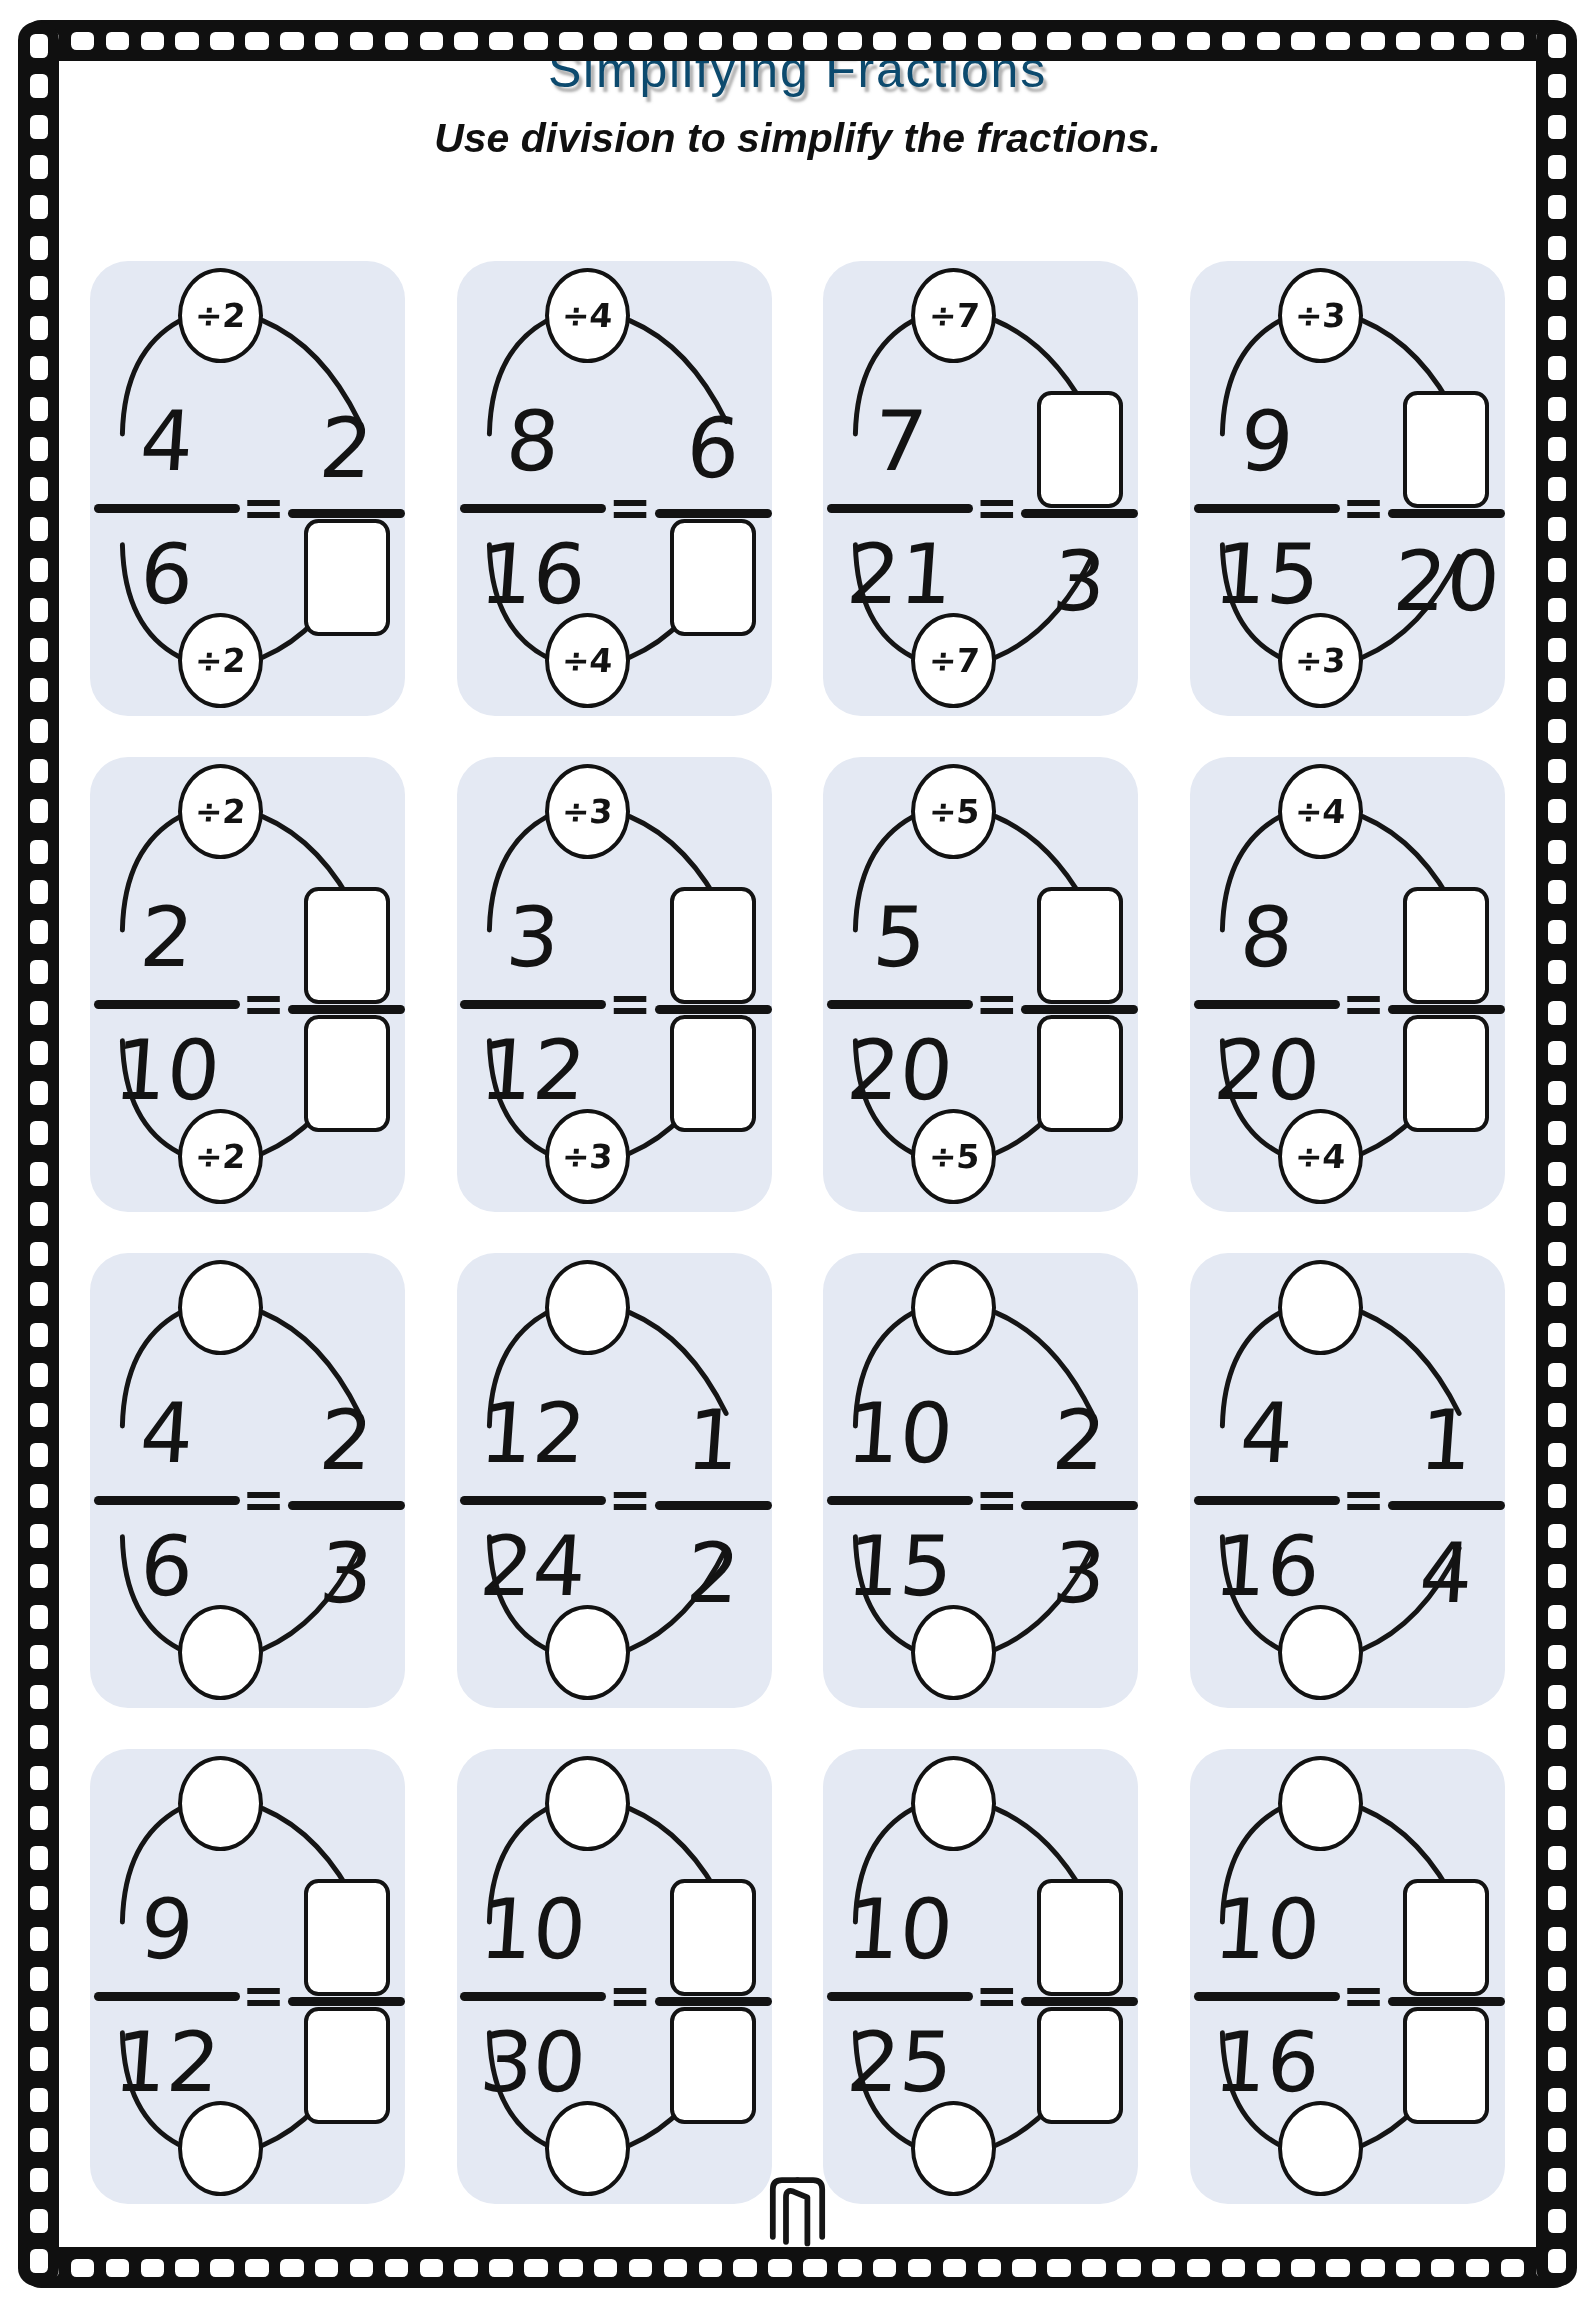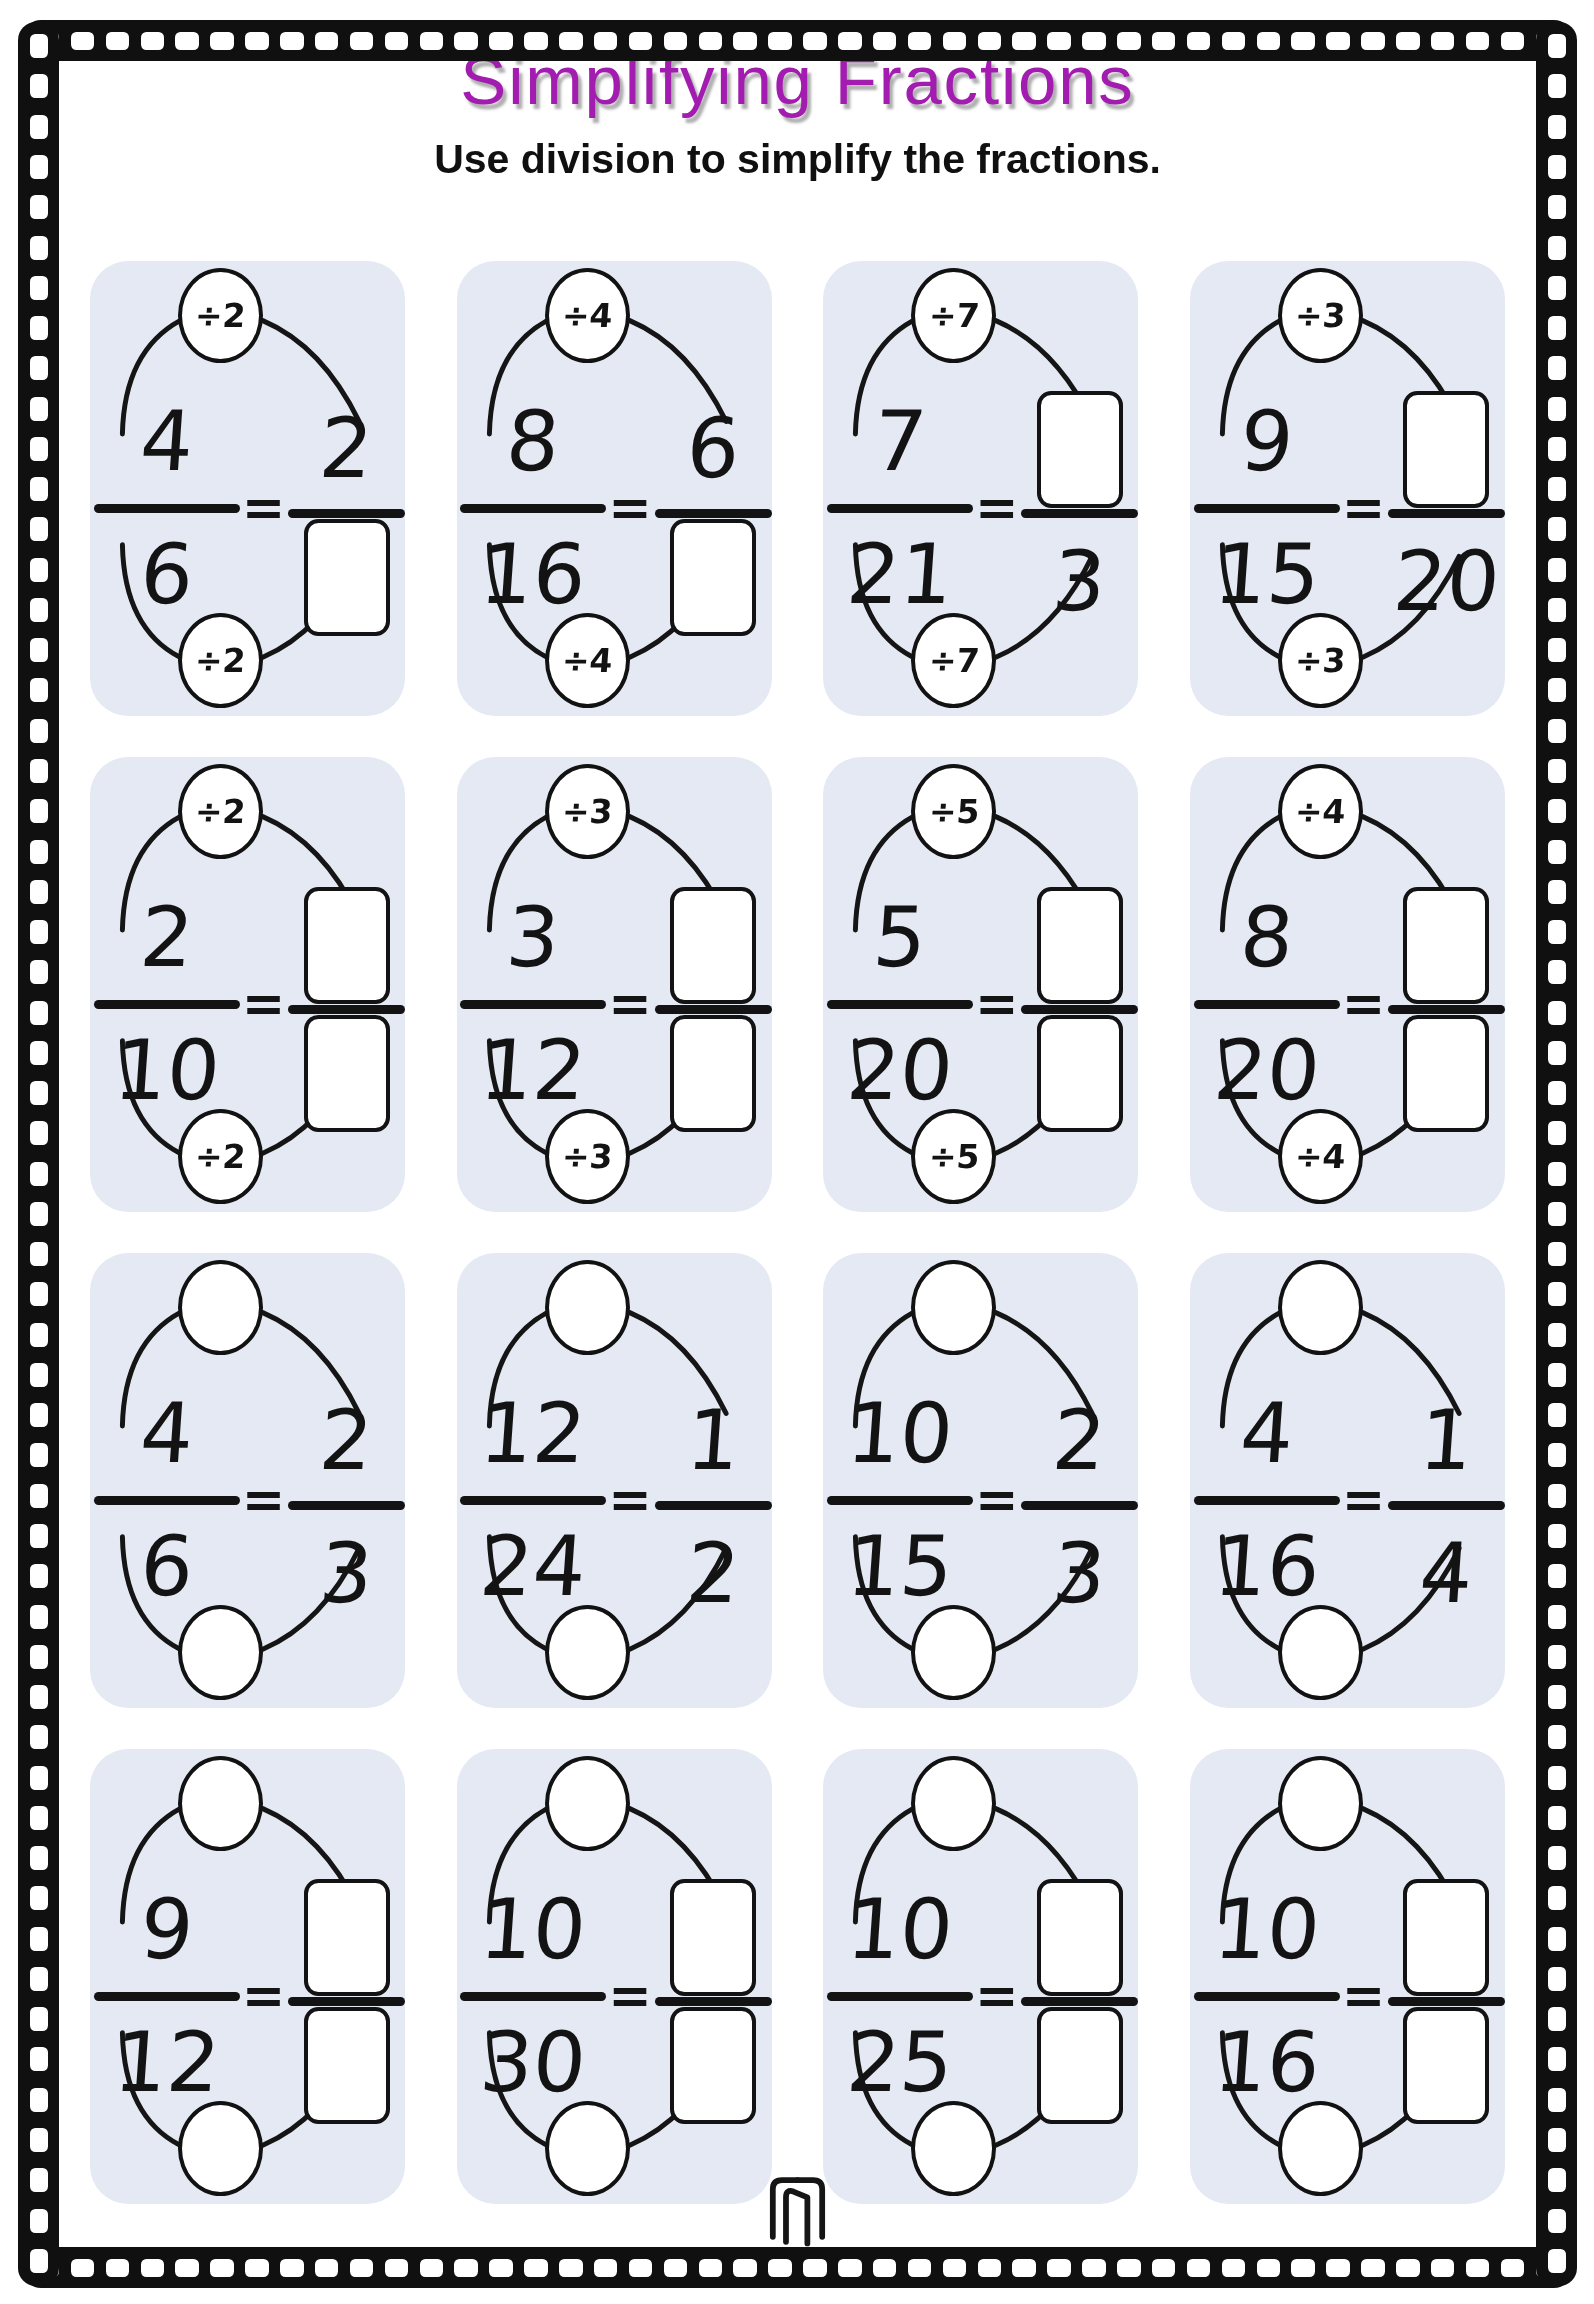--- a/index.html
+++ b/index.html
@@ -21,7 +21,7 @@
 
   
   .header{position:absolute;top:41px;left:0;right:0;text-align:center;z-index:3;}
-  .title{font-size:69px;font-weight:400;letter-spacing:1.8px;color:#a21caf;margin:0;
+  .title{font-size:50px;font-weight:400;letter-spacing:1.8px;color:#0c4a6e;margin:0;
          text-shadow:3.6px 4.5px 2.7px rgba(110,110,110,.55);}
   .instruction{font-size:41px;font-weight:700;color:#101010;margin:16px 0 0 0;}
 

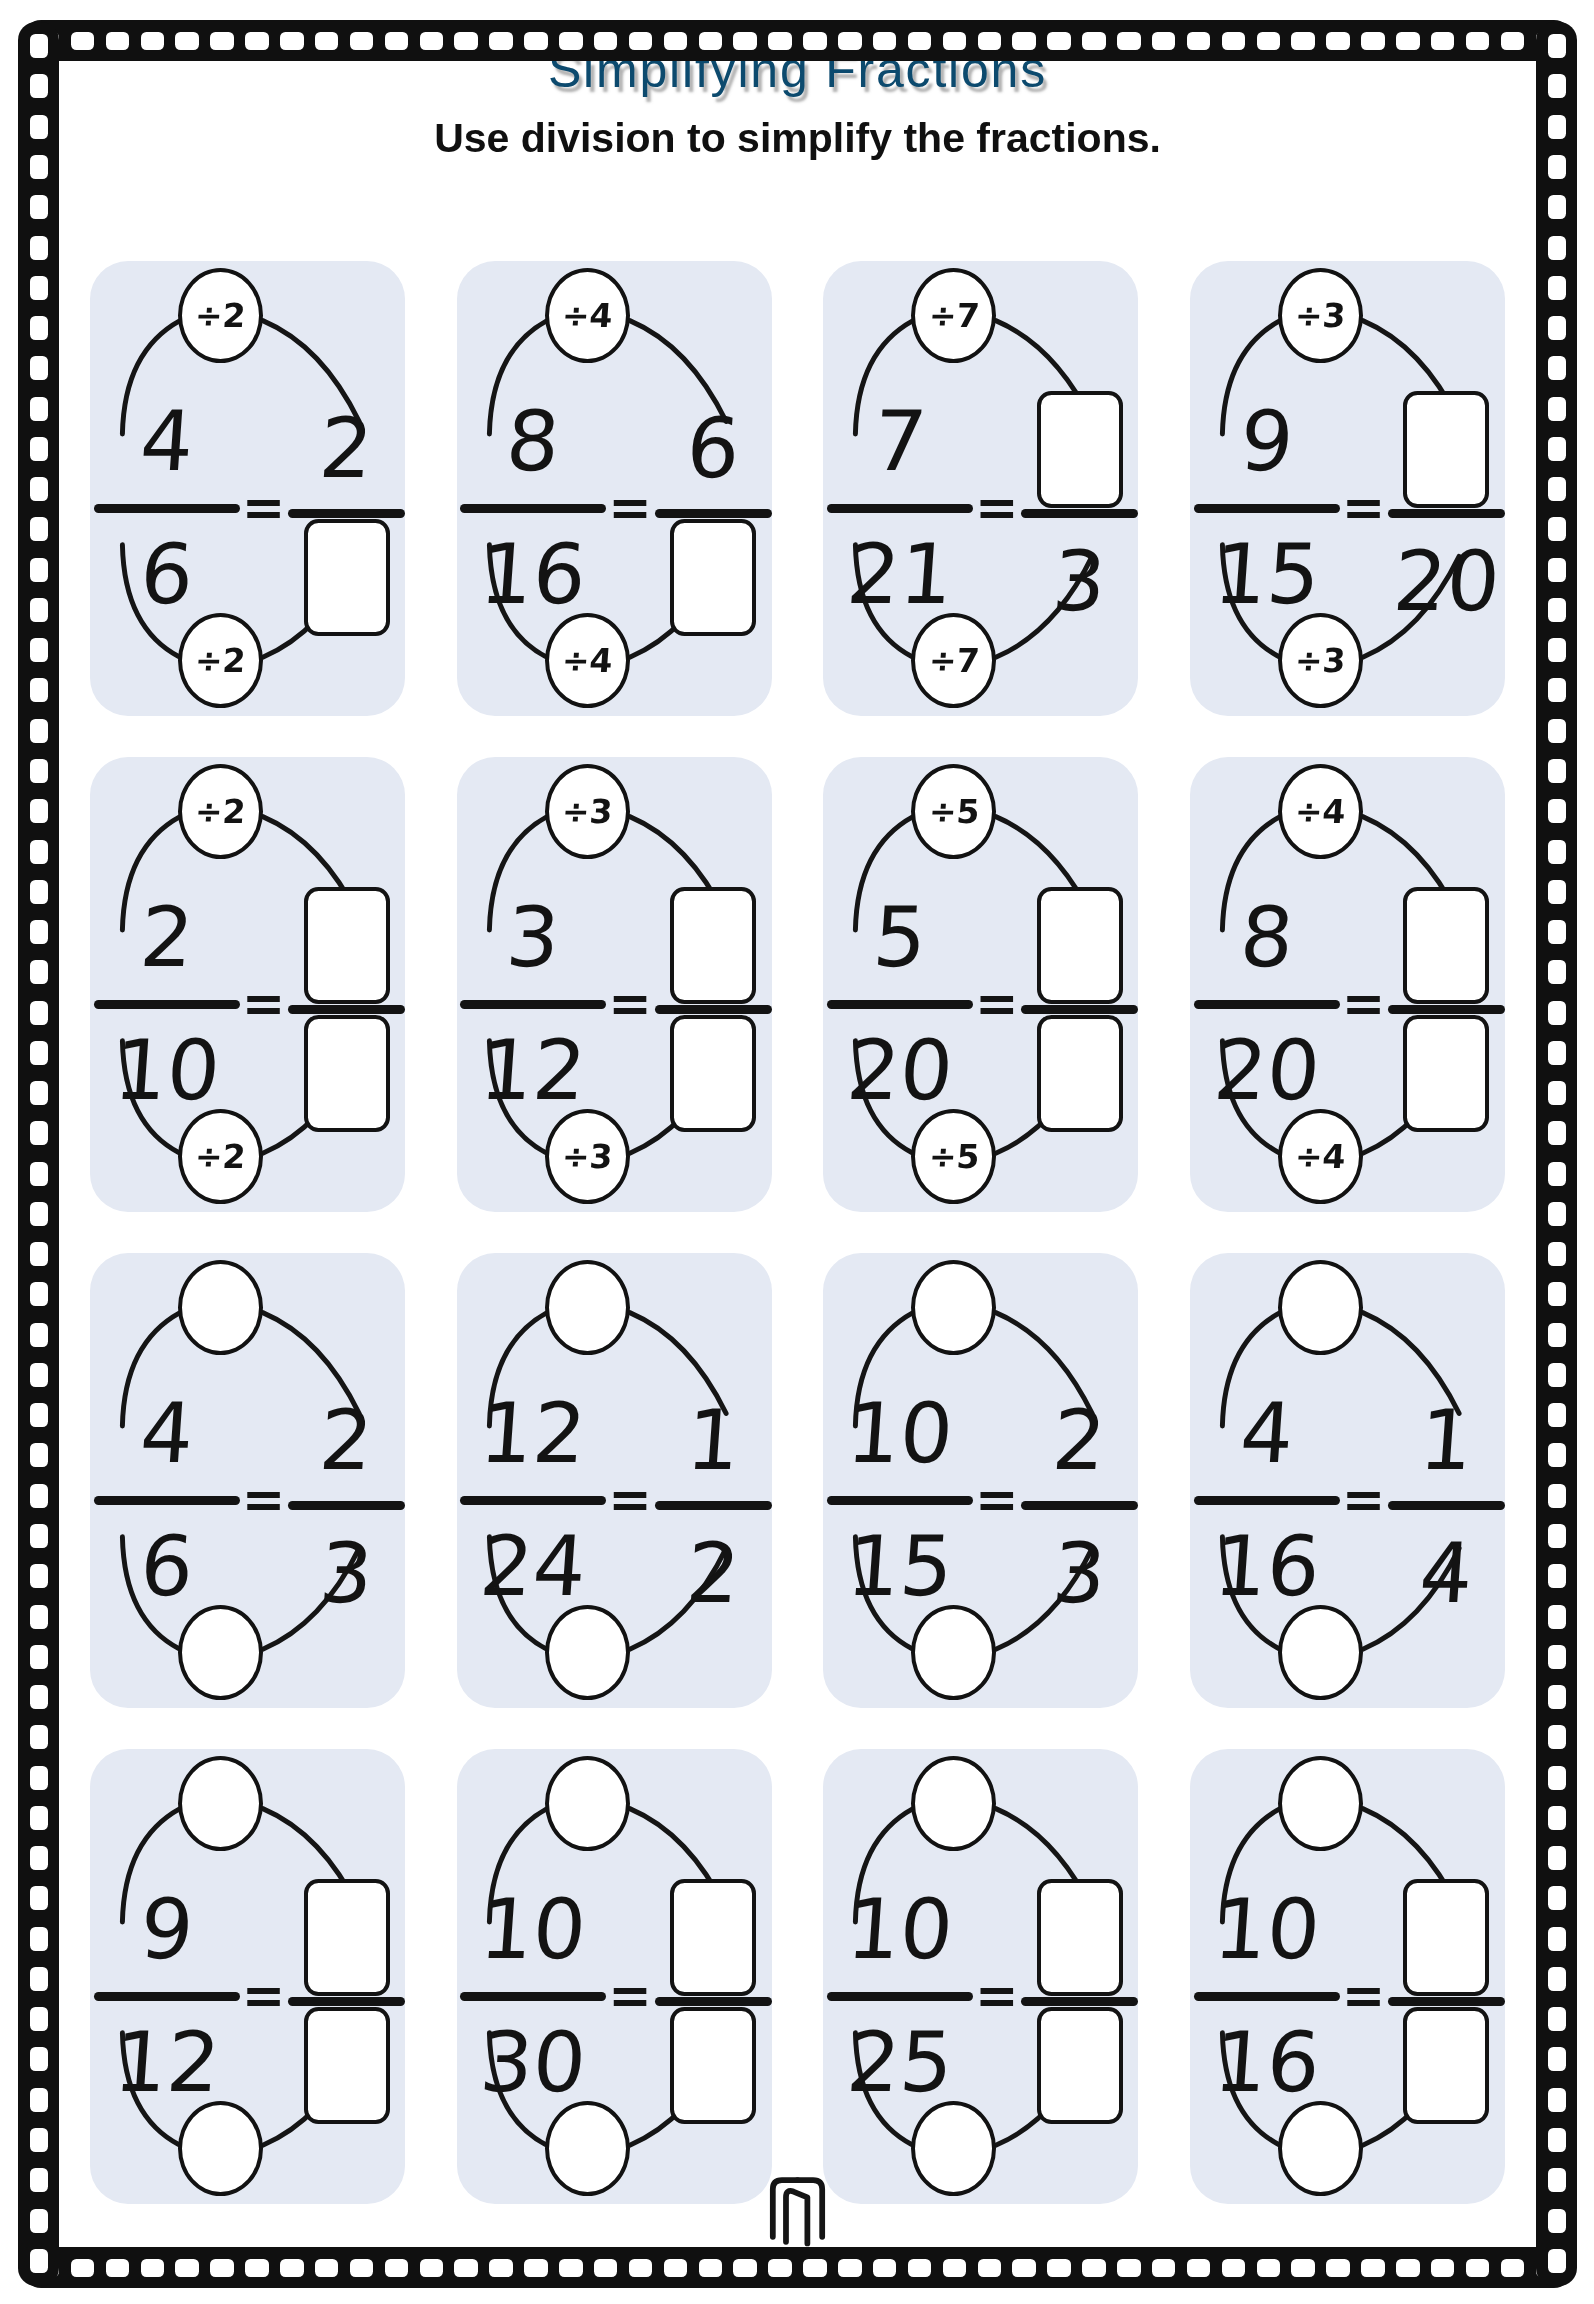--- a/index.html
+++ b/index.html
@@ -23,7 +23,7 @@
   .header{position:absolute;top:41px;left:0;right:0;text-align:center;z-index:3;}
   .title{font-size:50px;font-weight:400;letter-spacing:1.8px;color:#0c4a6e;margin:0;
          text-shadow:3.6px 4.5px 2.7px rgba(110,110,110,.55);}
-  .instruction{font-size:41px;font-weight:700;color:#101010;margin:16px 0 0 0;}
+  .instruction{font-size:41px;font-weight:700;color:#101010;margin:16px 0 0 0;font-style:italic;}
 
   
   .grid{position:absolute;top:261px;left:90px;width:1415px;z-index:2;

